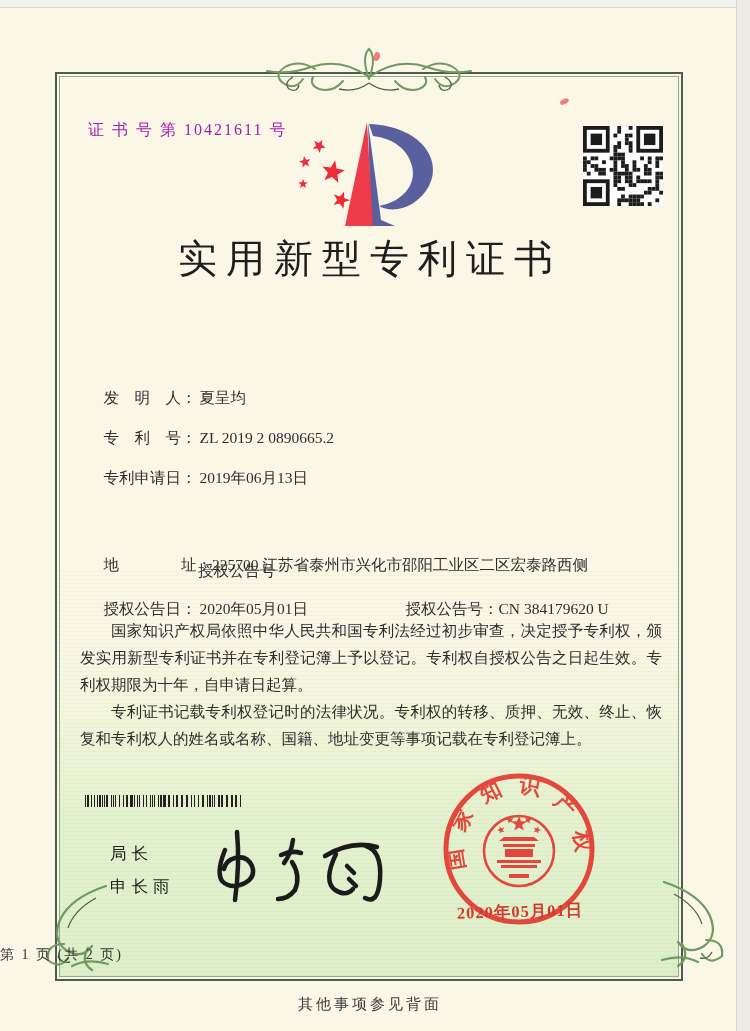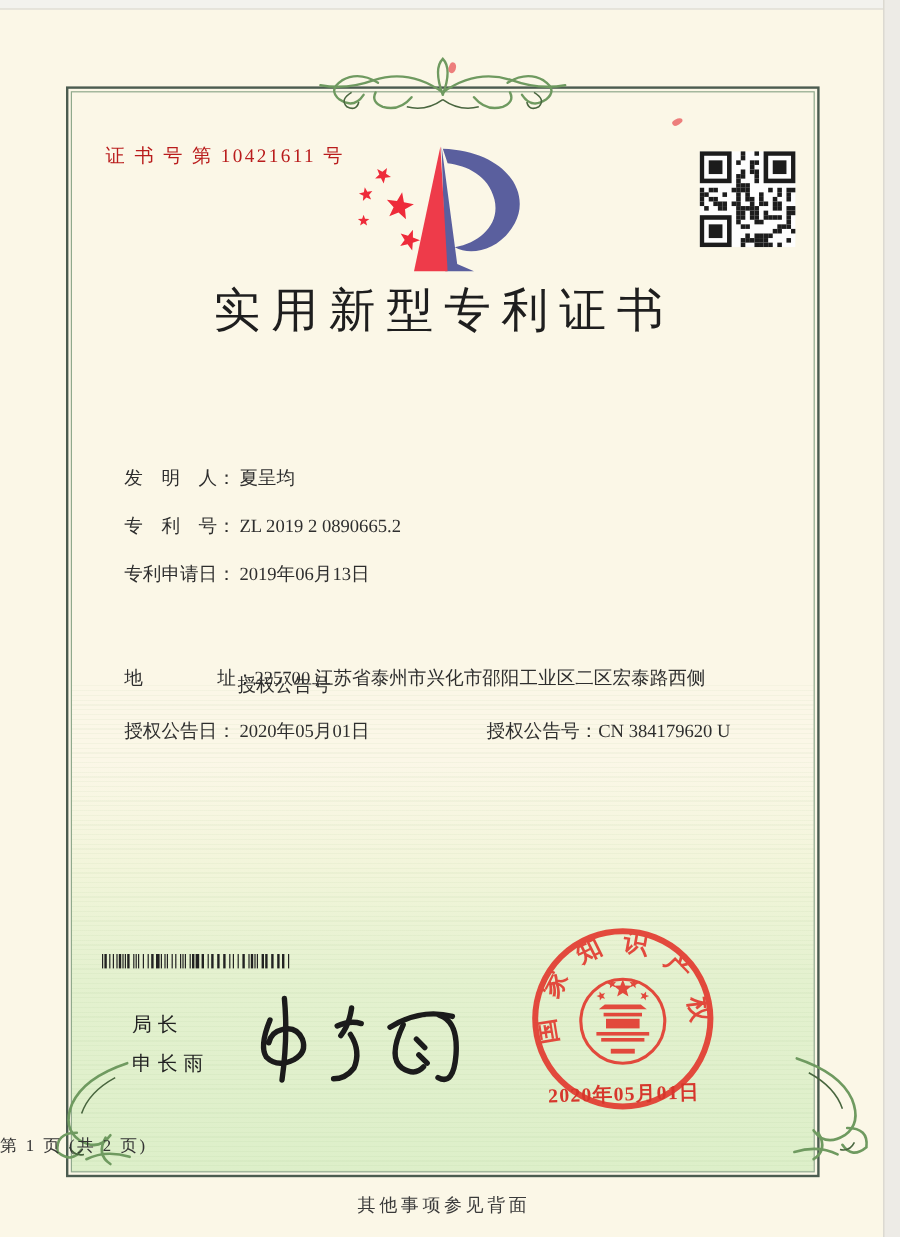--- a/index.html
+++ b/index.html
@@ -18,7 +18,7 @@
   .texture{position:absolute;left:0;top:55%;right:0;bottom:0;
     background:repeating-linear-gradient(0deg,rgba(120,165,100,0.06) 0 1px,transparent 1px 4px);}
   .abs{position:absolute;}
-  .cert-no{left:88px;top:120px;font-size:16px;letter-spacing:2px;color:#b91c1c;white-space:pre;}
+  .cert-no{left:88px;top:120px;font-size:16px;letter-spacing:2px;color:#a21caf;white-space:pre;}
   .title{left:0;top:232px;width:740px;text-align:center;font-size:39px;font-weight:normal;
     letter-spacing:9px;color:#1e1e1e;}
   .field-row{left:88px;font-size:15.5px;color:#2e2e2e;white-space:pre;}

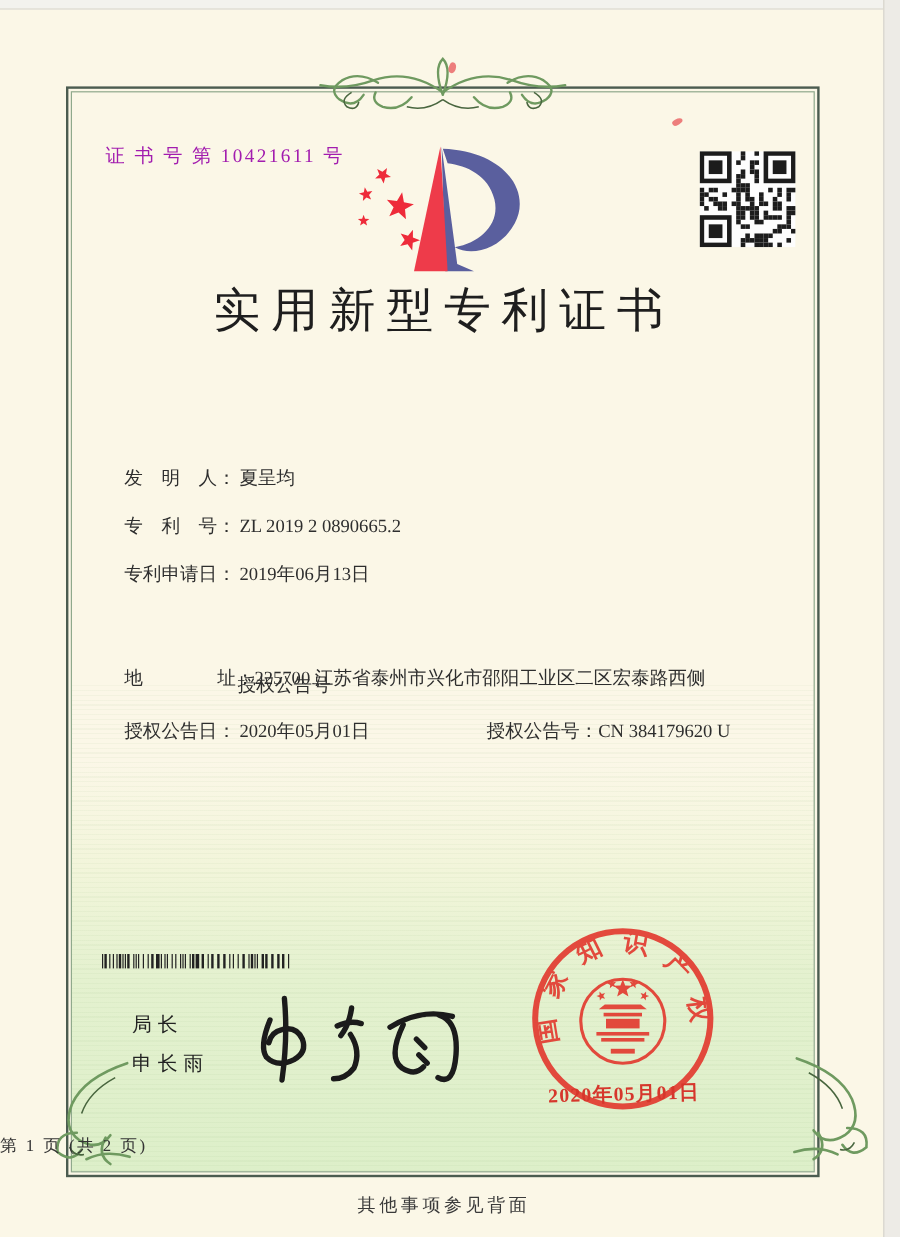--- a/index.html
+++ b/index.html
@@ -267,6 +267,10 @@
     <span>授权公告号：</span><span class="field-value">CN 384179620 U</span>
   </div>
 
+  <div class="abs paras">
+    <p>国家知识产权局依照中华人民共和国专利法经过初步审查，决定授予专利权，颁发实用新型专利证书并在专利登记簿上予以登记。专利权自授权公告之日起生效。专利权期限为十年，自申请日起算。</p>
+    <p>专利证书记载专利权登记时的法律状况。专利权的转移、质押、无效、终止、恢复和专利权人的姓名或名称、国籍、地址变更等事项记载在专利登记簿上。</p>
+  </div>
 
   <div class="abs barcode" id="barcode">
       <i style="width: 1px; margin-right: 1px;"></i>

